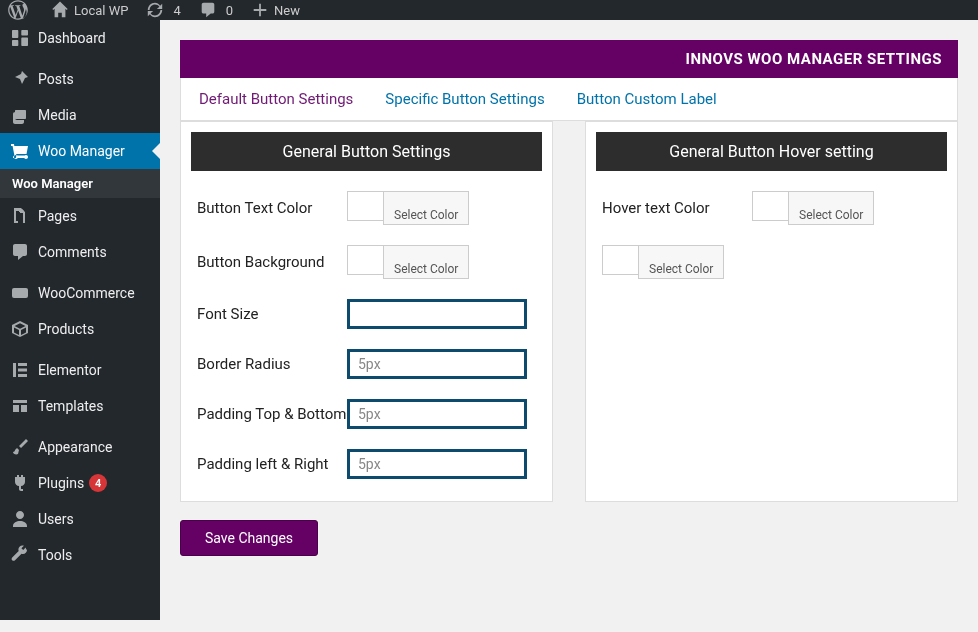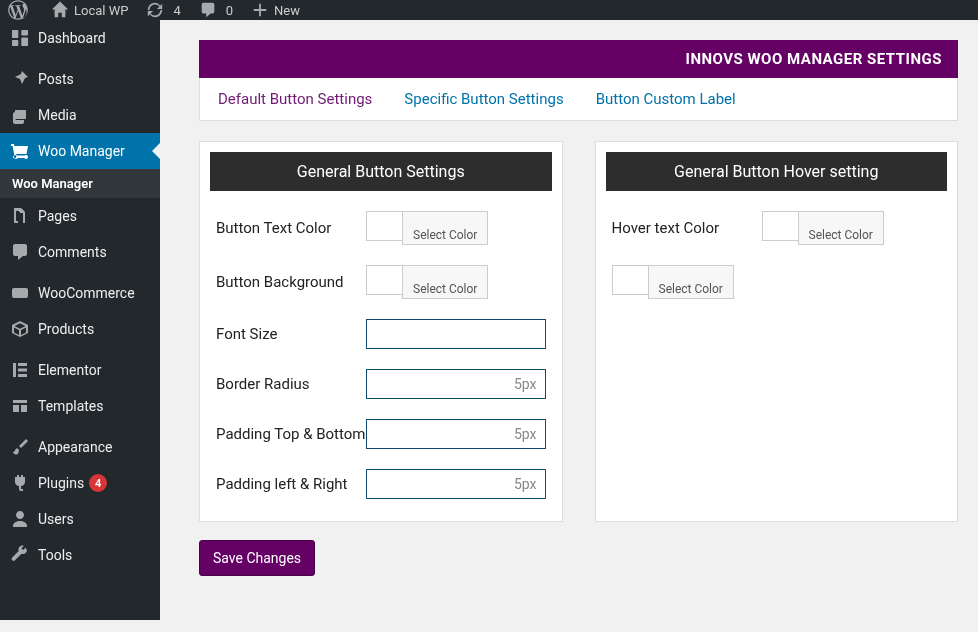--- a/index.html
+++ b/index.html
@@ -10,7 +10,7 @@
 .adminbar-item svg { fill: #a7aaad; margin-right: 5px; }
 .adminbar-item span.count { margin-left: 4px; }
 
-.layout { display: flex; height: calc(632px - 32px); gap: 19px; }
+.layout { display: flex; height: calc(632px - 32px); }
 .sidebar { width: 160px; background: #23282d; color: #eee; font-size: 14px; overflow-y: auto; }
 .sidebar-item { display: flex; align-items: center; padding: 8px 10px; cursor: pointer; }
 .sidebar-item svg { fill: #a7aaad; margin-right: 8px; flex-shrink: 0; }

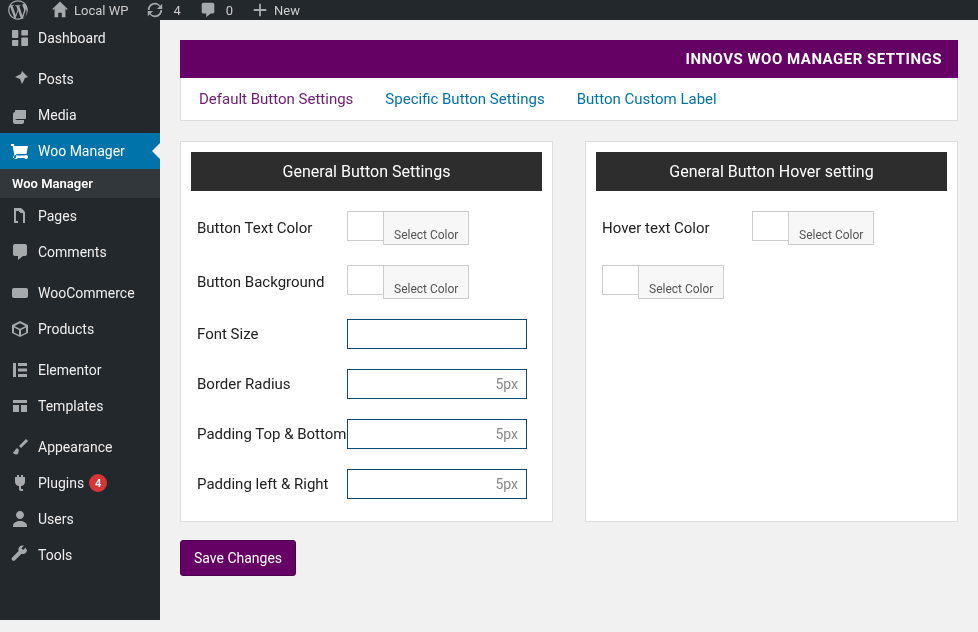--- a/index.html
+++ b/index.html
@@ -29,7 +29,7 @@
 .tab { color: #0073aa; cursor: pointer; font-size: 15px; }
 .tab.active { color: #701a75; }
 
-.panels { display: flex; gap: 32px; margin-top: 20px; }
+.panels { display: flex; gap: 32px; }
 .panel { background: #fff; border: 1px solid #ddd; flex: 1; padding-bottom: 12px; }
 .panel-head { background: #2d2d2d; color: #fff; text-align: center; padding: 10px; font-size: 16px; margin: 10px; }
 .field-row { display: flex; align-items: center; padding: 10px 16px; }

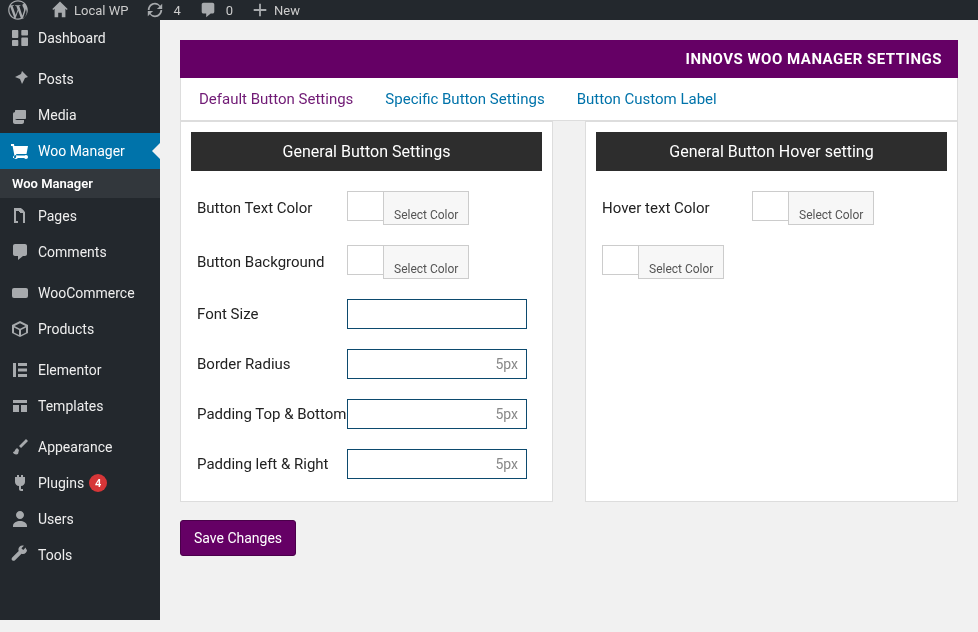--- a/index.html
+++ b/index.html
@@ -38,7 +38,7 @@
 .color-picker { display: flex; }
 .color-swatch { width: 36px; height: 30px; border: 1px solid #ccc; background: #fff; border-right: none; }
 .color-btn { height: 30px; padding: 16px 10px; border: 1px solid #ccc; background: #f7f7f7; font-size: 12px; color: #555; cursor: pointer; }
-.text-input { width: 100%; max-width: 180px; height: 30px; padding: 0 8px; border: 1px solid #0c4a6e; font-size: 14px; color: #333; text-align: right; }
+.text-input { width: 100%; max-width: 180px; height: 30px; padding: 0 8px; border: 3px solid #0c4a6e; font-size: 14px; color: #333; }
 .text-input::placeholder { color: #888; }
 
 .save-btn { margin-top: 18px; background: #650065; color: #fff; border: none; padding: 9px 13px; font-size: 14px; border-radius: 3px; cursor: pointer; border: 1px solid #4a004a; }

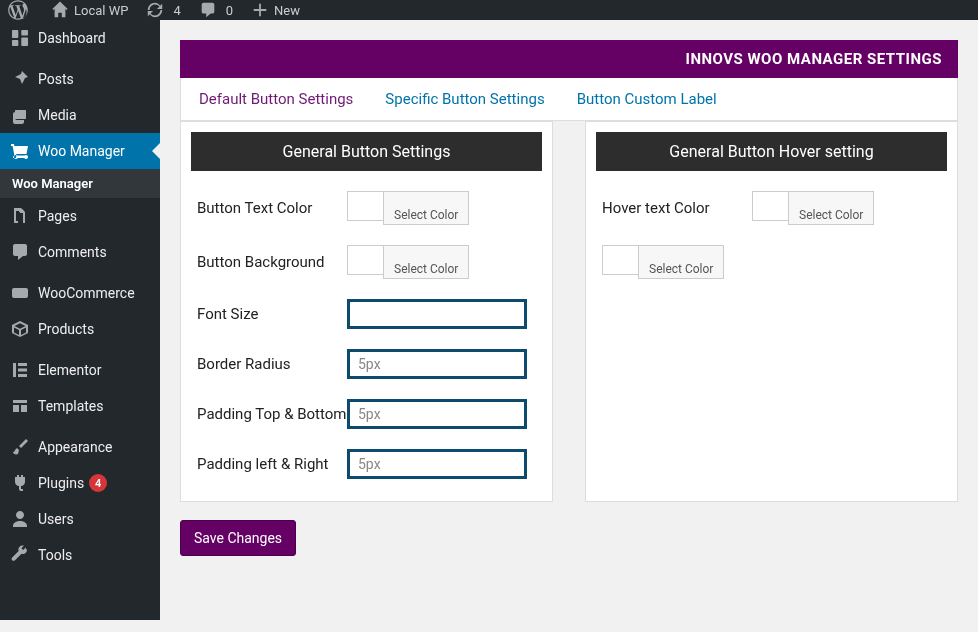--- a/index.html
+++ b/index.html
@@ -41,7 +41,7 @@
 .text-input { width: 100%; max-width: 180px; height: 30px; padding: 0 8px; border: 3px solid #0c4a6e; font-size: 14px; color: #333; }
 .text-input::placeholder { color: #888; }
 
-.save-btn { margin-top: 18px; background: #650065; color: #fff; border: none; padding: 9px 13px; font-size: 14px; border-radius: 3px; cursor: pointer; border: 1px solid #4a004a; }
+.save-btn { margin-top: 18px; background: #650065; color: #fff; border: none; padding: 9px 24px; font-size: 14px; border-radius: 3px; cursor: pointer; border: 1px solid #4a004a; }
 </style>
 </head>
 <body>

